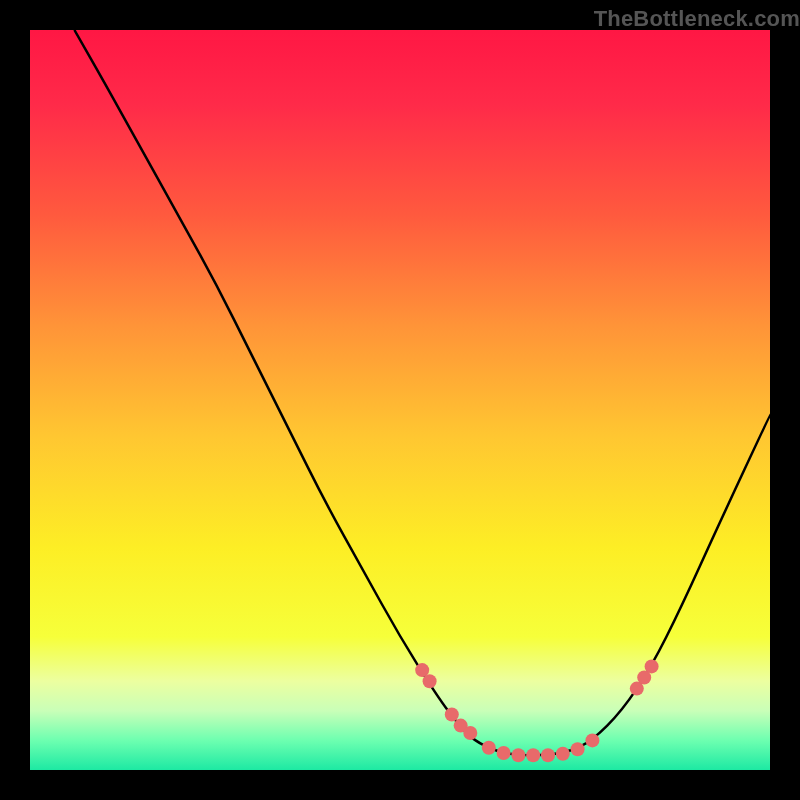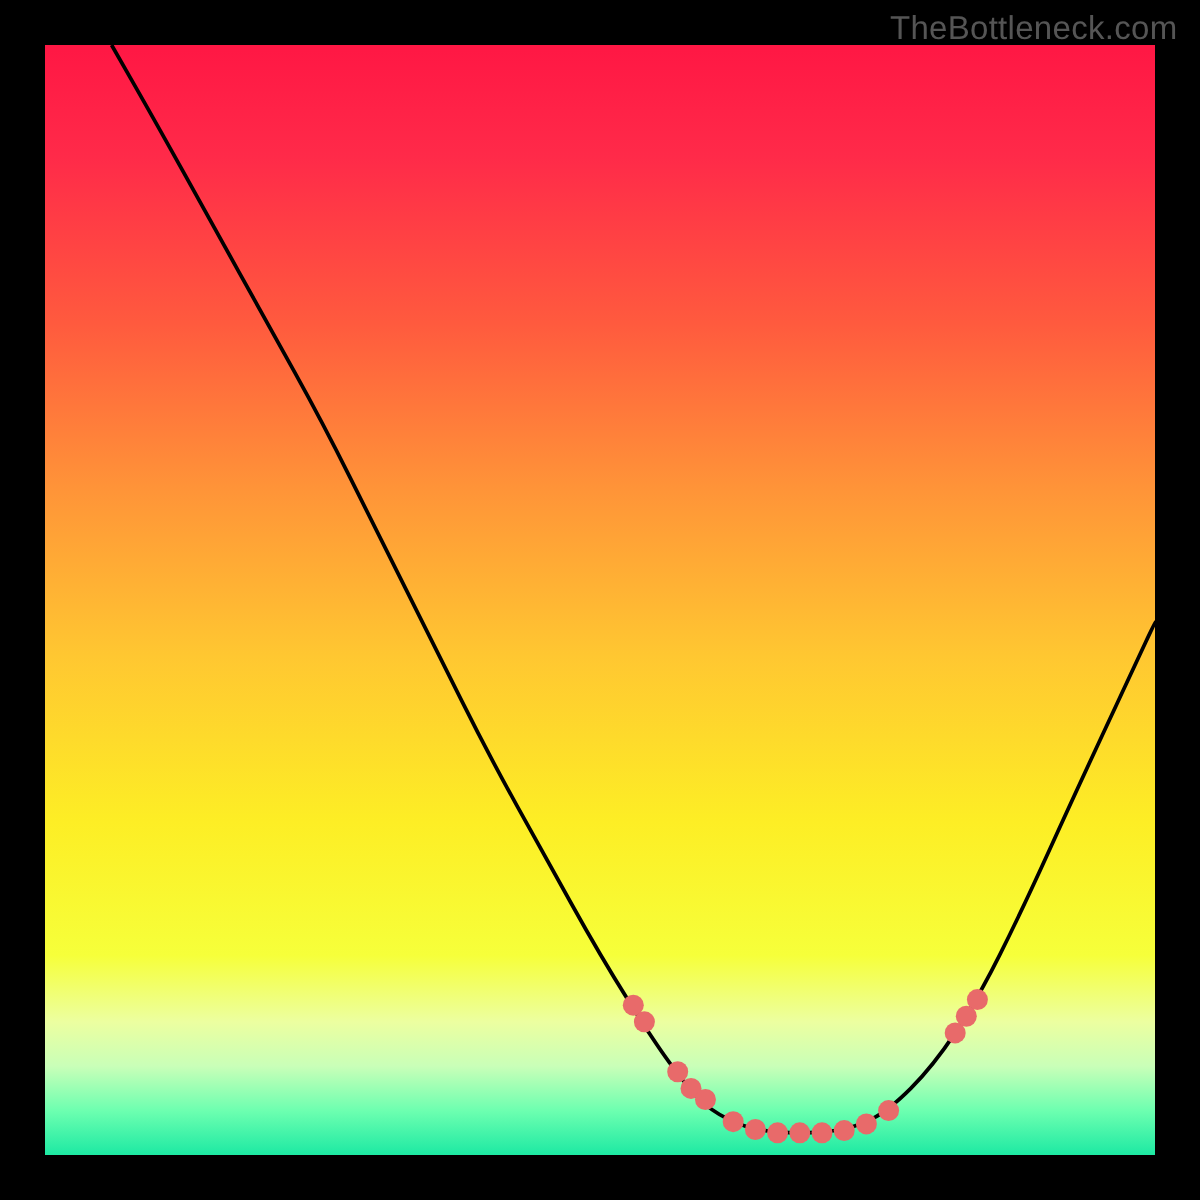--- a/index.html
+++ b/index.html
@@ -13,10 +13,10 @@
   .watermark {
     position: absolute;
     top: 6px;
-    right: 15px;
+    right: 0;
     font-size: 22px;
     color: #555;
-    font-weight: normal;
+    font-weight: bold;
     letter-spacing: 0.2px;
     z-index: 10;
   }

